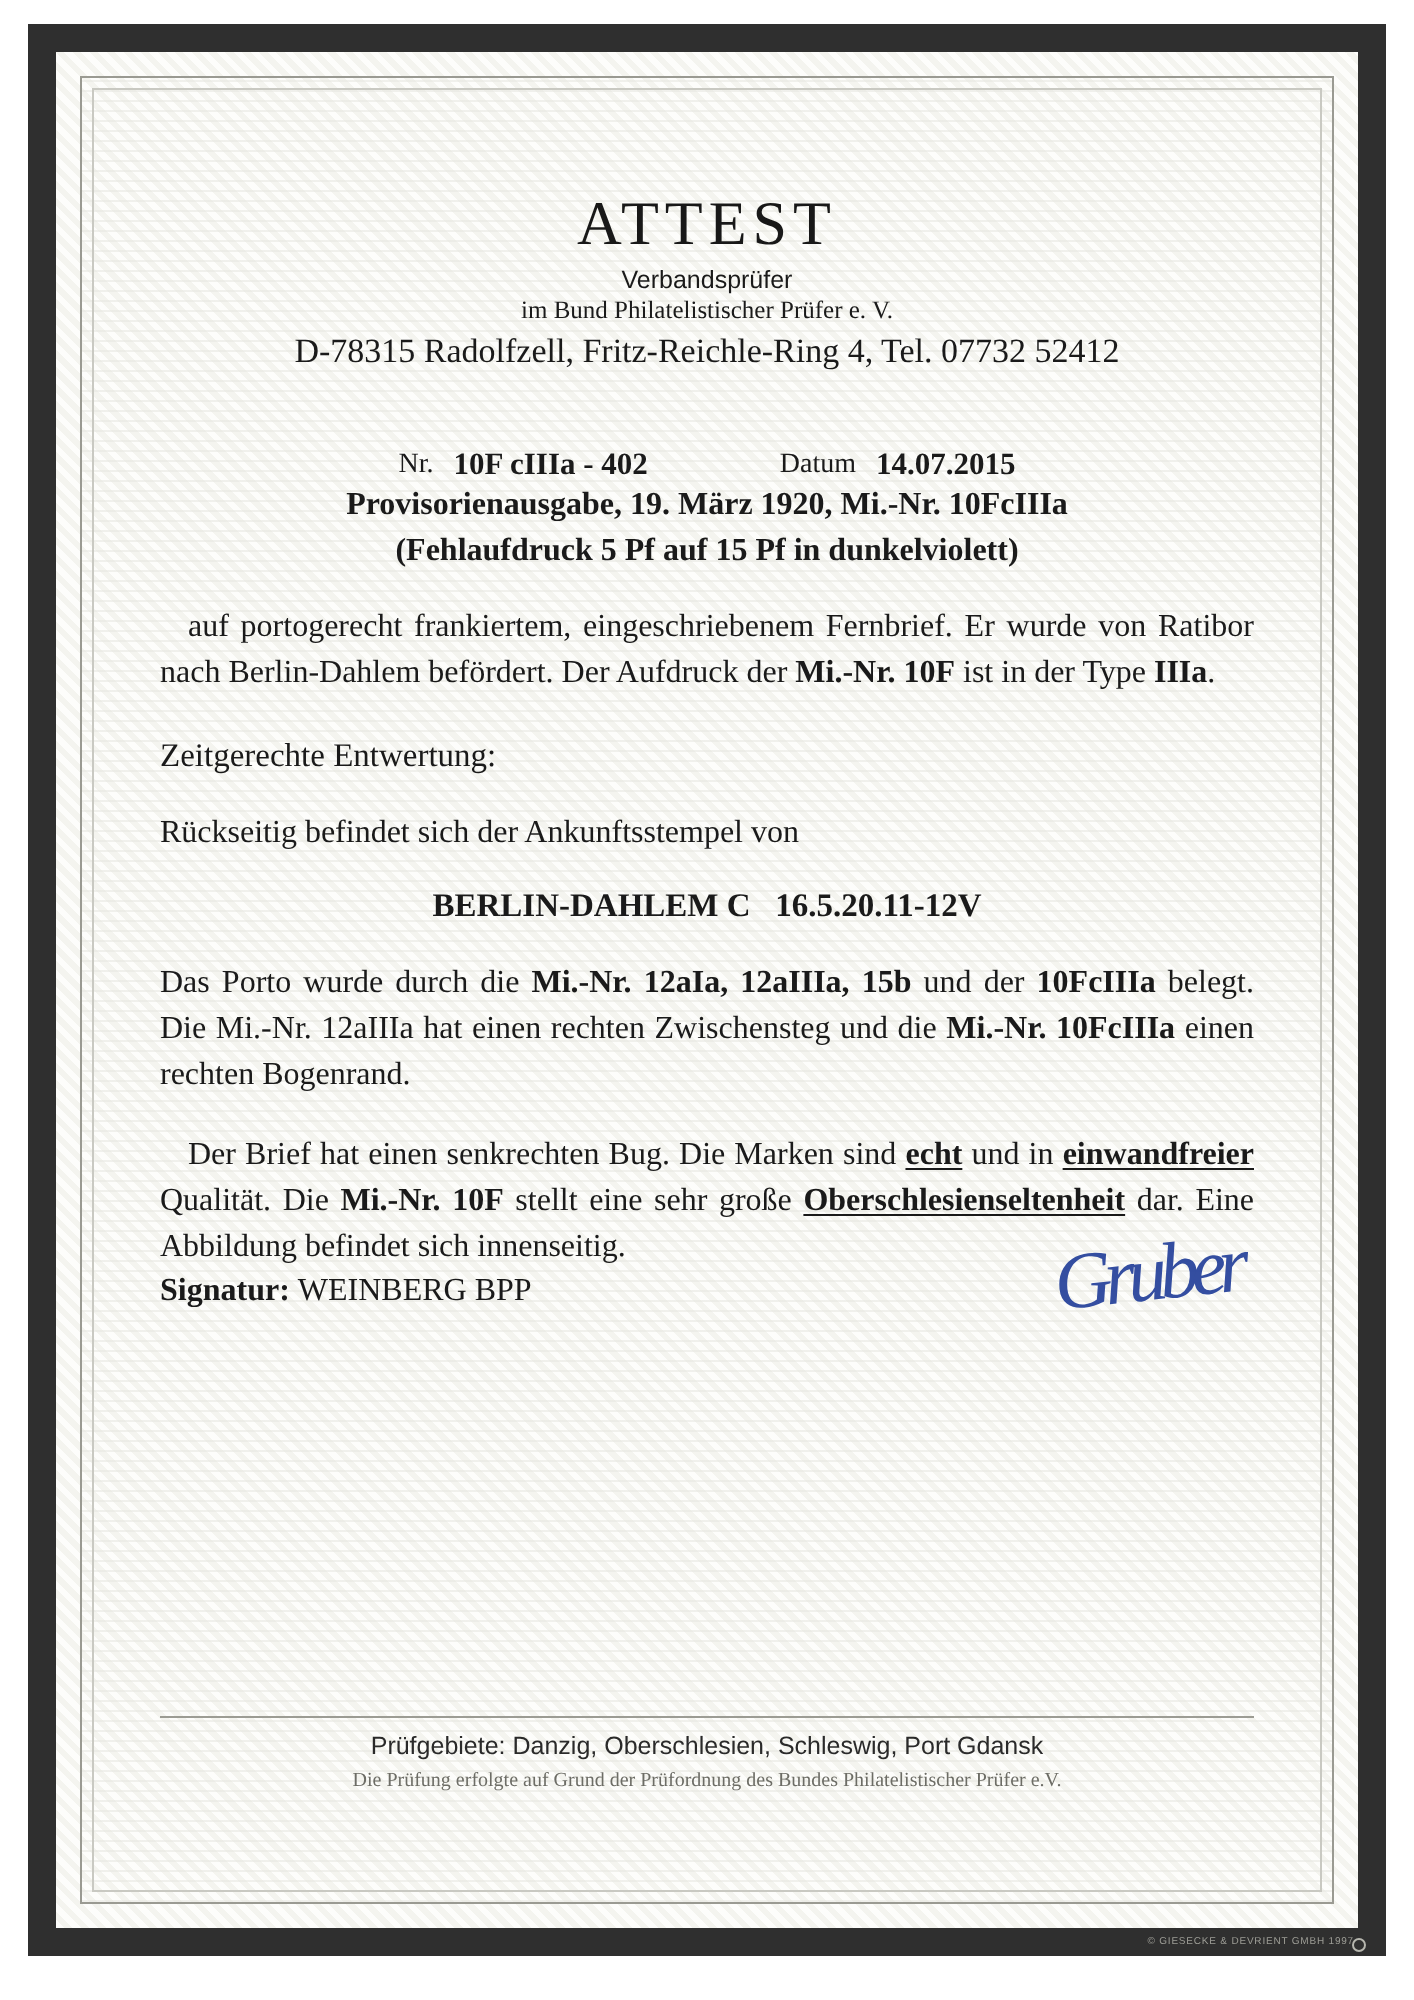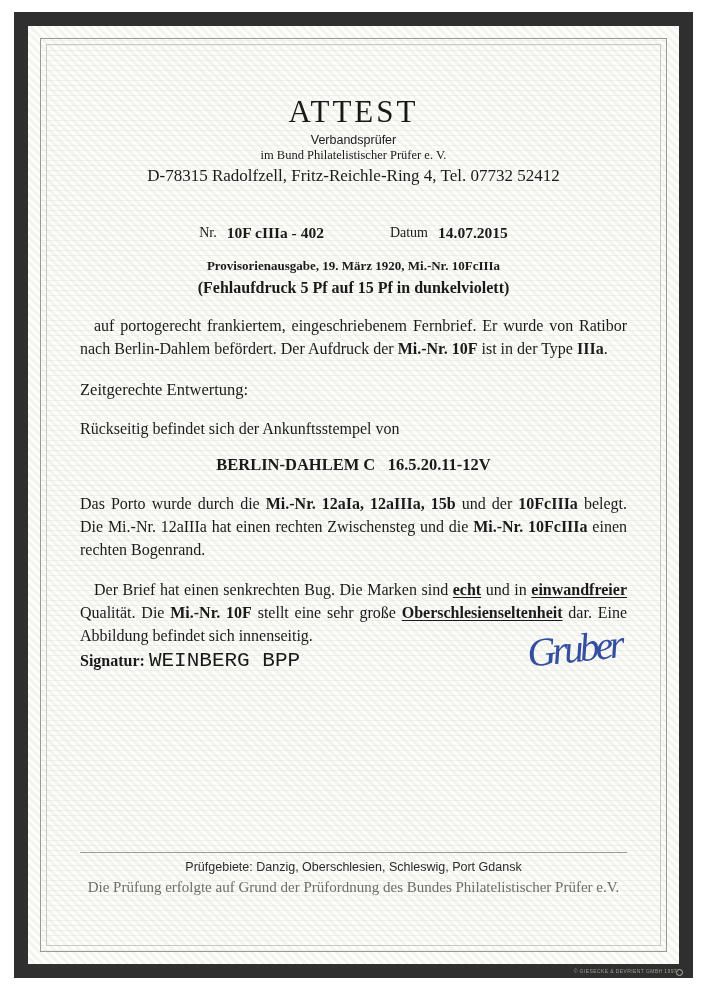--- a/index.html
+++ b/index.html
@@ -154,9 +154,9 @@
 
   .issue-line1 {
     text-align: center;
-    font-size: 13px;
-    font-weight: bold;
-    margin-top: 16px;
+    font-size: 16px;
+    font-weight: bold;
+    margin-top: 2px;
   }
   .issue-line2 {
     text-align: center;

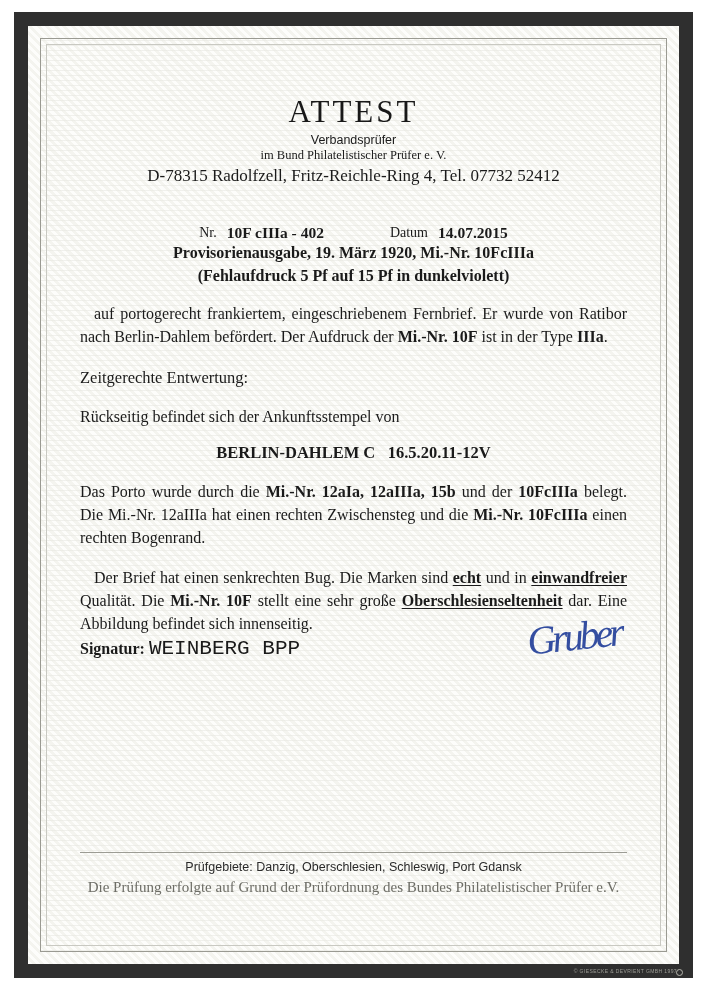--- a/index.html
+++ b/index.html
@@ -208,8 +208,8 @@
     font-weight: bold;
   }
   .sig-name {
-    font-size: 21px;
-    font-family: Liberation Mono, monospace;
+    font-size: 16px;
+    font-family: Liberation Serif, serif;
   }
   .sig-mark {
     position: absolute;

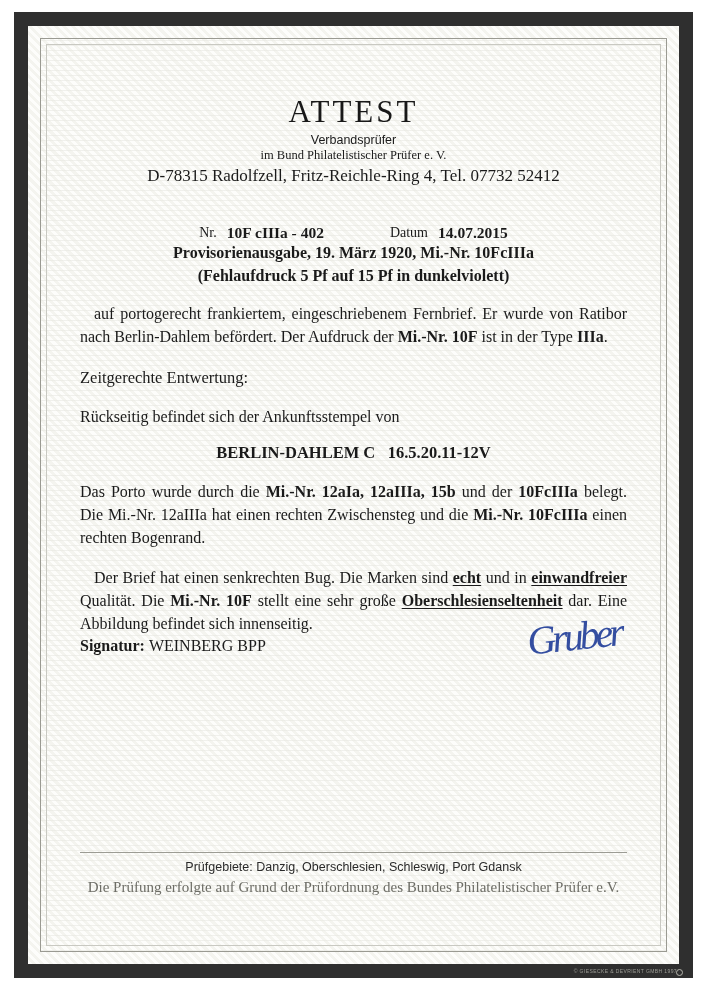--- a/index.html
+++ b/index.html
@@ -241,7 +241,7 @@
     color: #2a2a2a;
   }
   .footer .basis {
-    font-size: 15px;
+    font-size: 10px;
     font-family: "Liberation Serif", serif;
     color: #6d6d66;
     margin-top: 5px;

